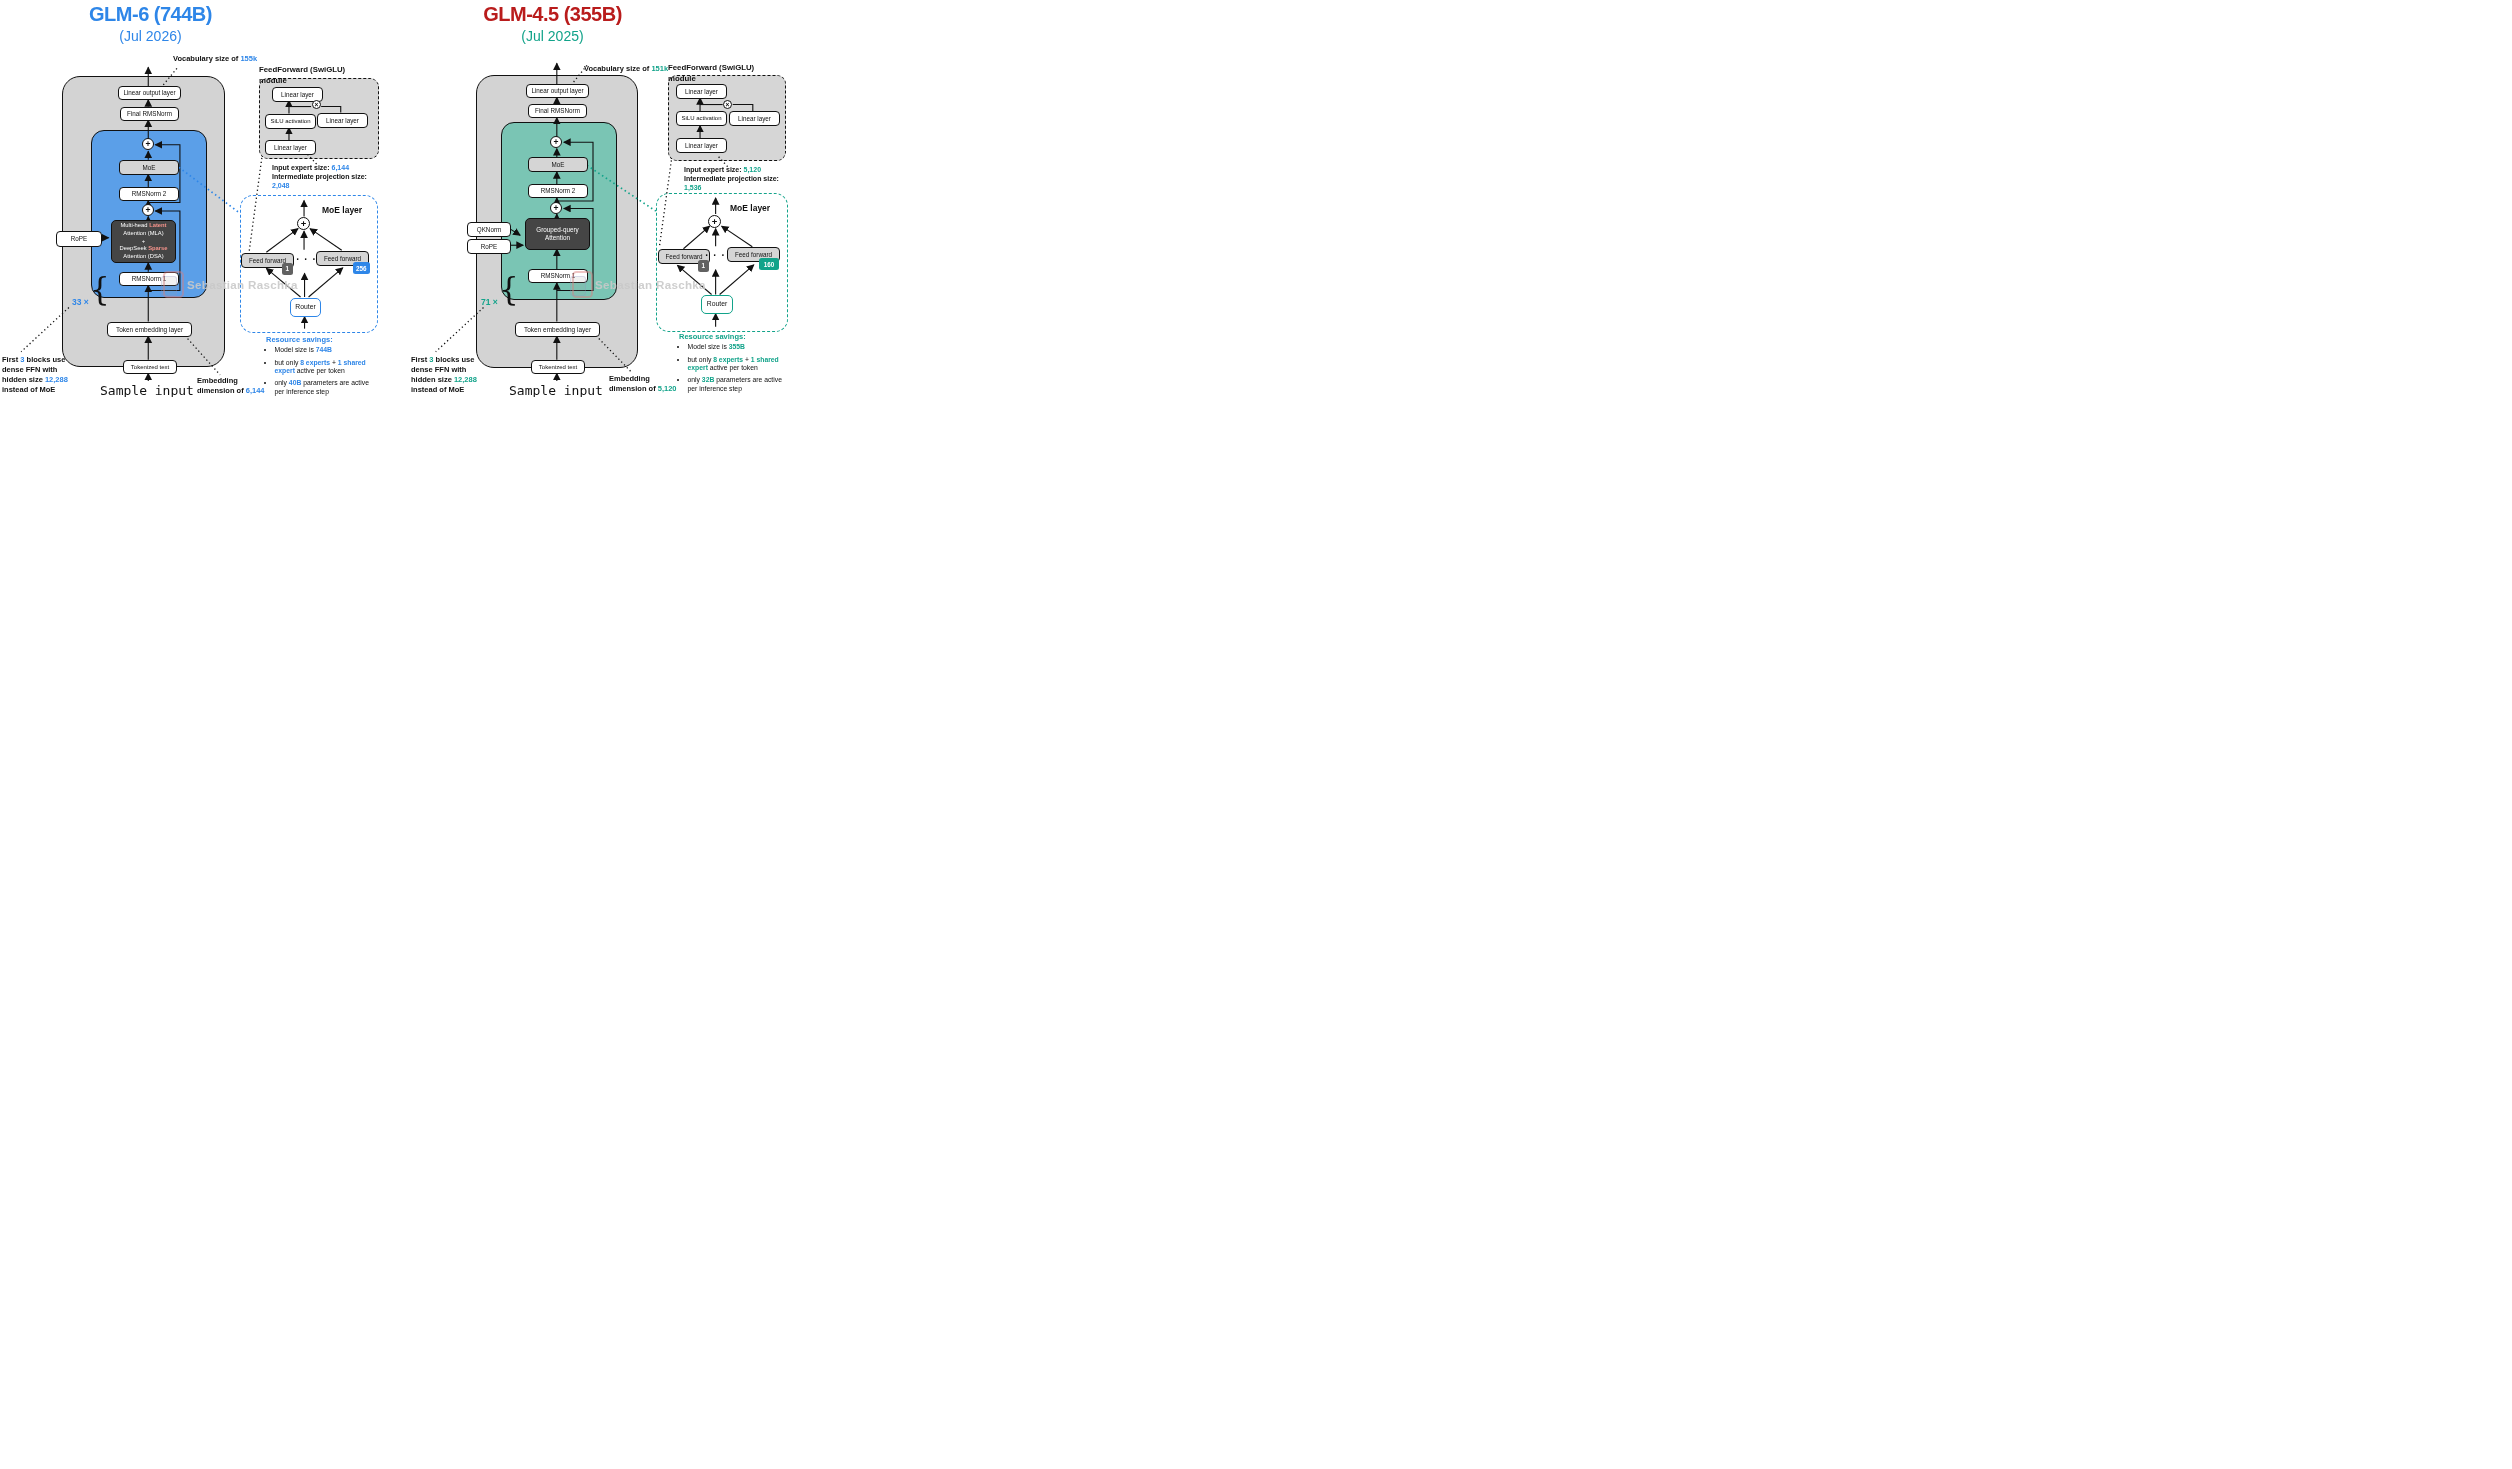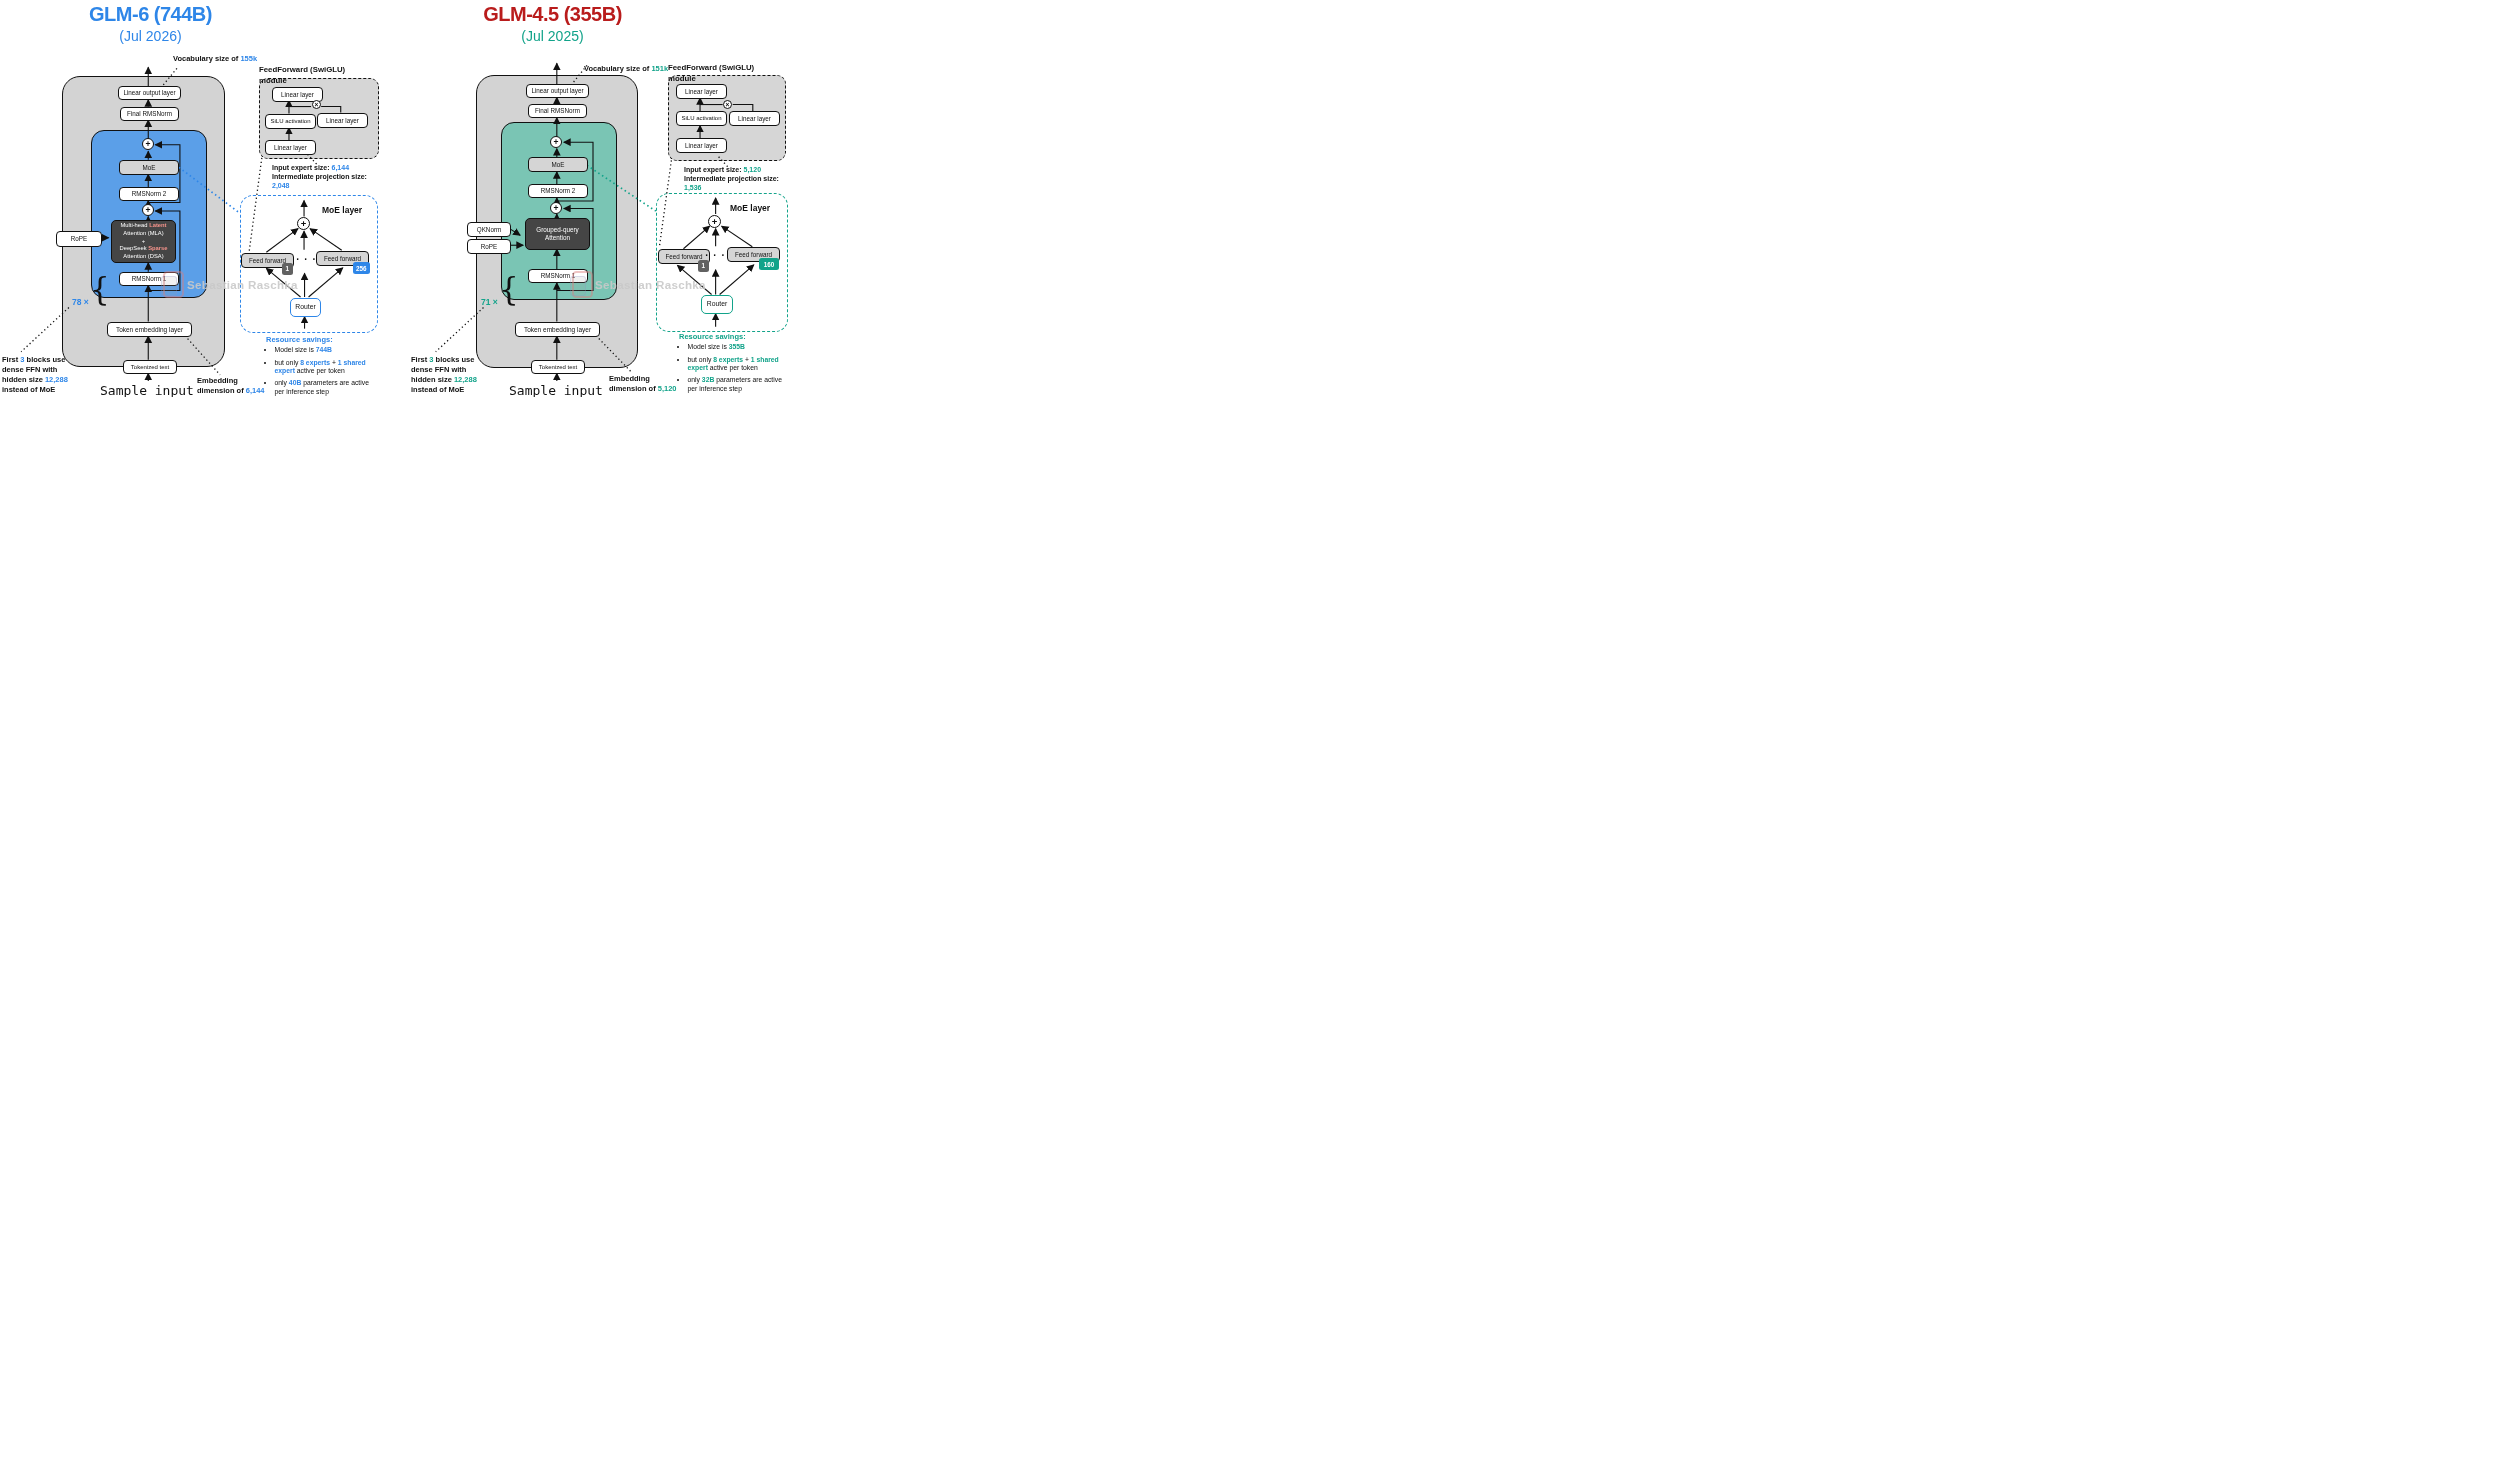--- a/index.html
+++ b/index.html
@@ -70,7 +70,7 @@
   <div class="abs mono" style="left:100px;top:383px;width:95px">Sample input text</div>
 
   <div class="abs brace" style="left:90px;top:274px">{</div>
-  <div class="abs repeat-label" style="left:72px;top:297px;color:#2e86e8">78 ×</div>
+  <div class="abs repeat-label" style="left:72px;top:297px;color:#2e86e8">33 ×</div>
 
   <div class="abs wm-logo" style="left:163px;top:271px;width:17px;height:23px">
       <div class="wm-logo-inner"></div>

